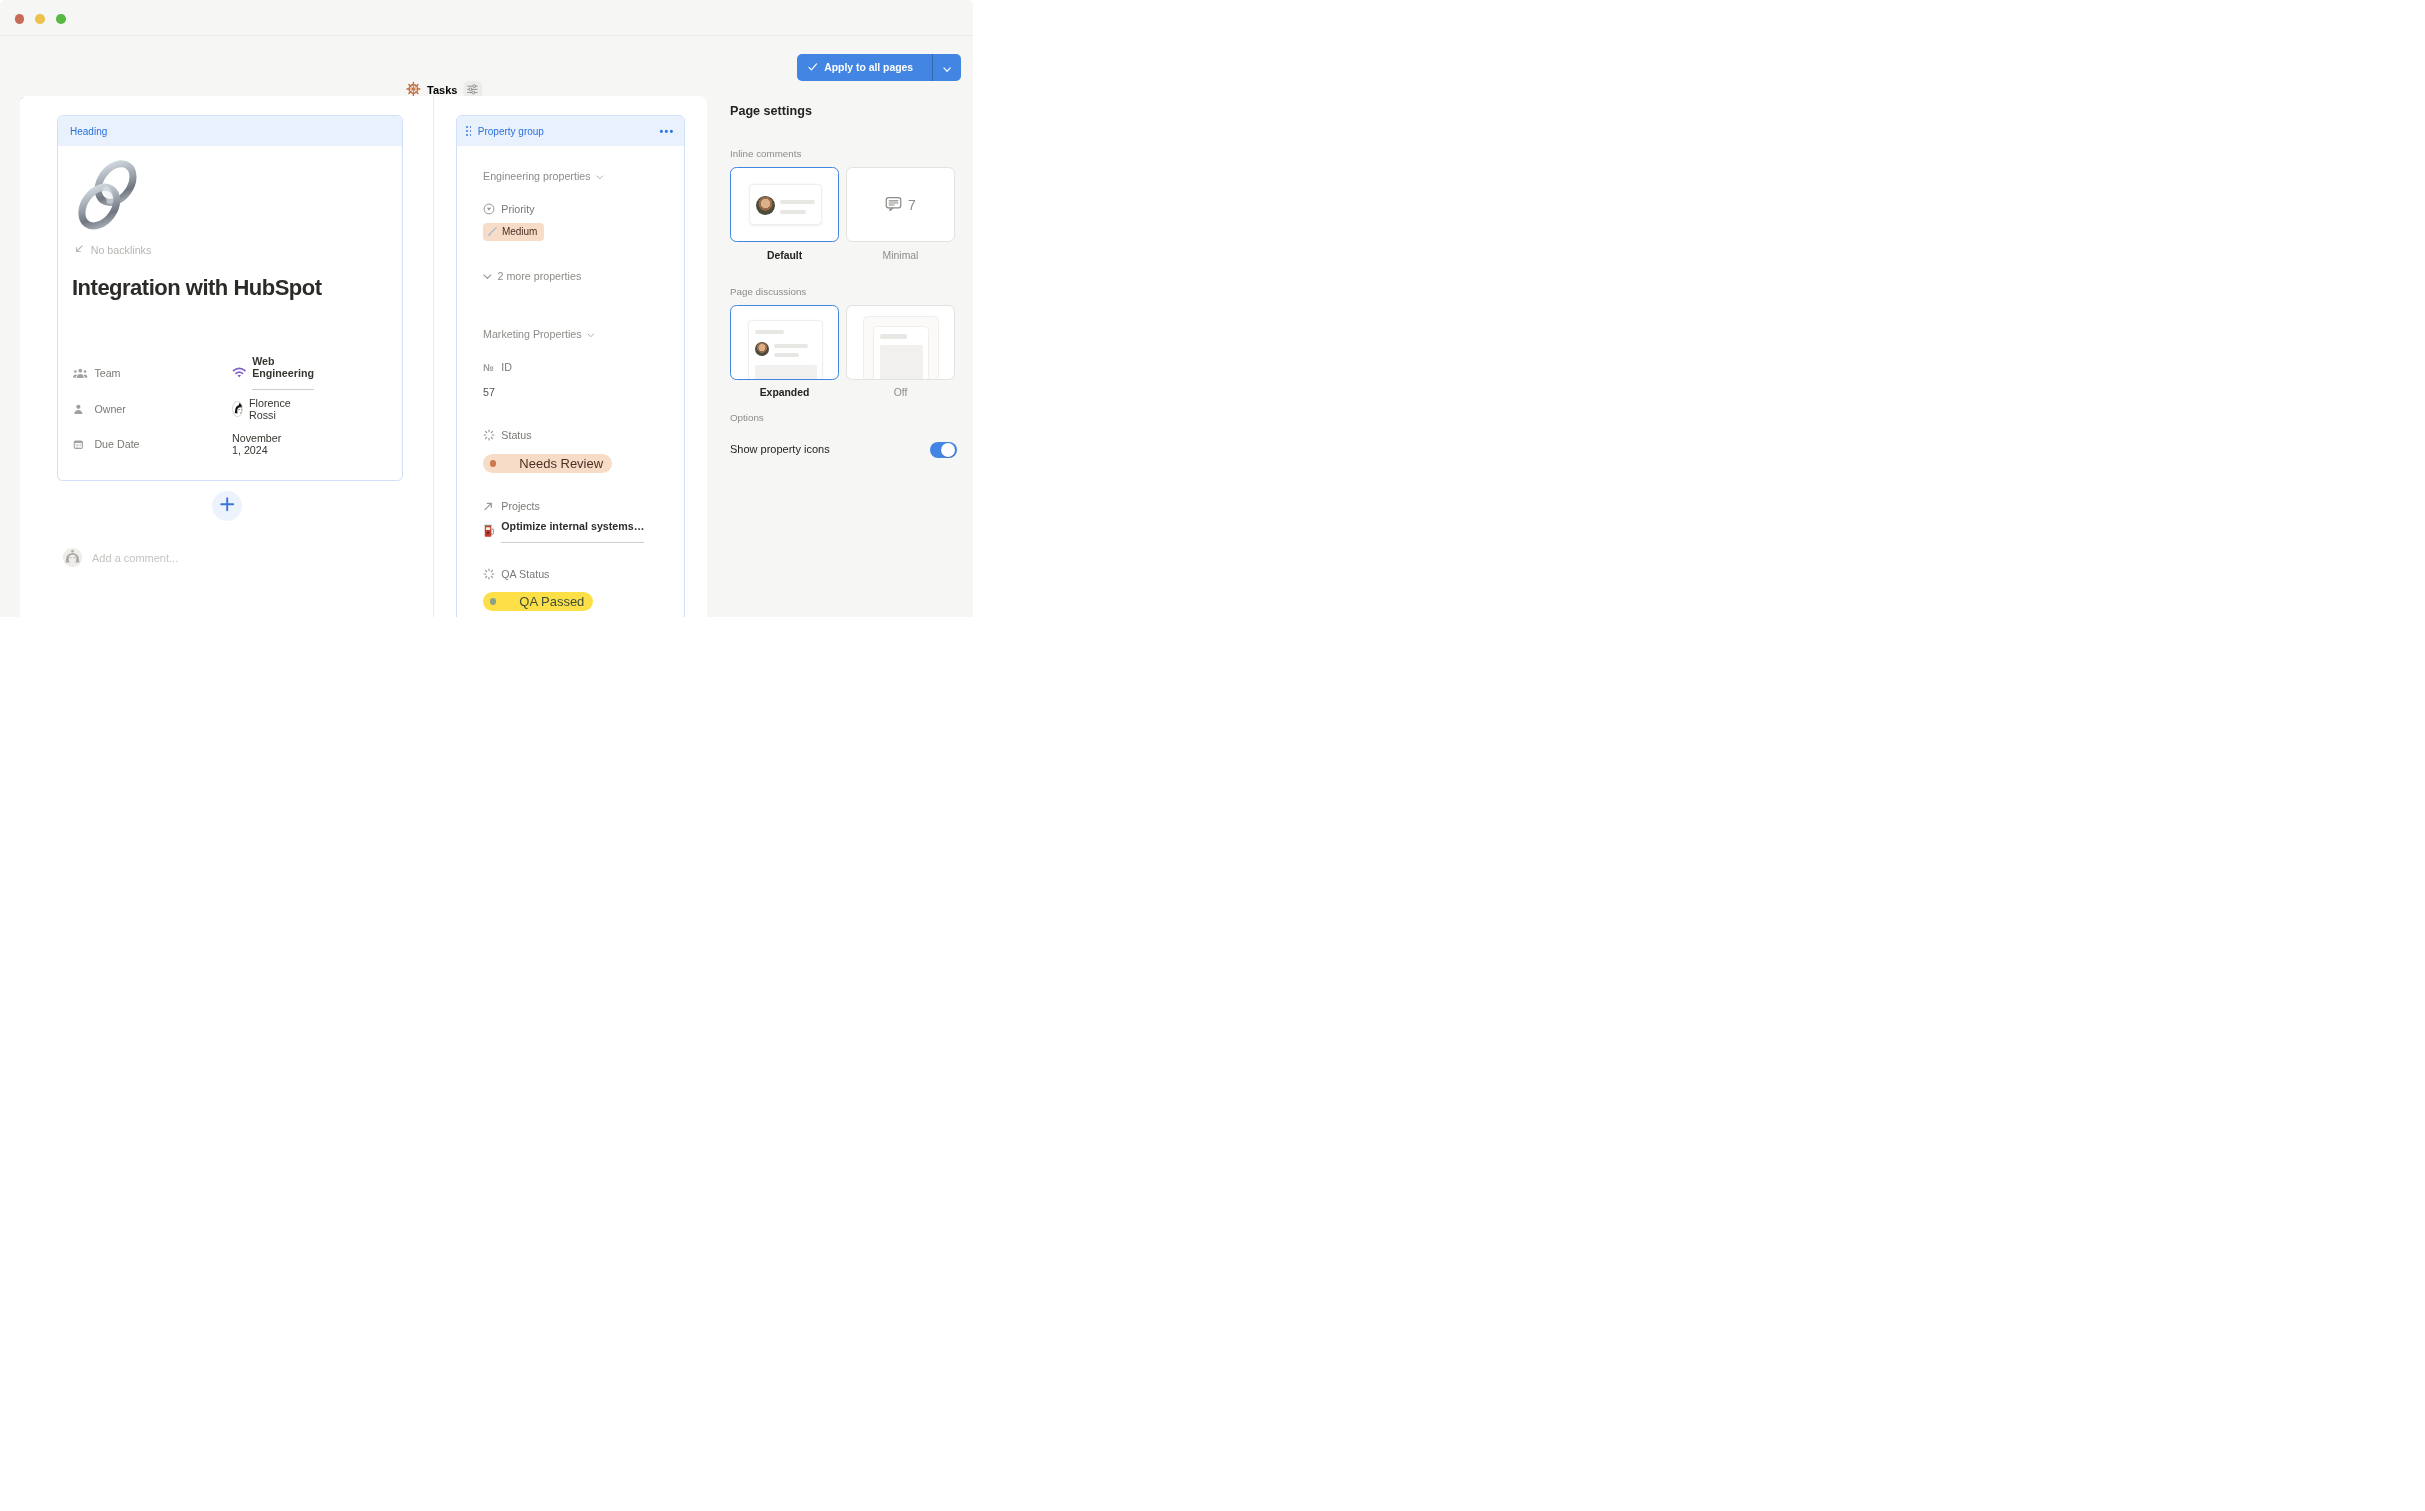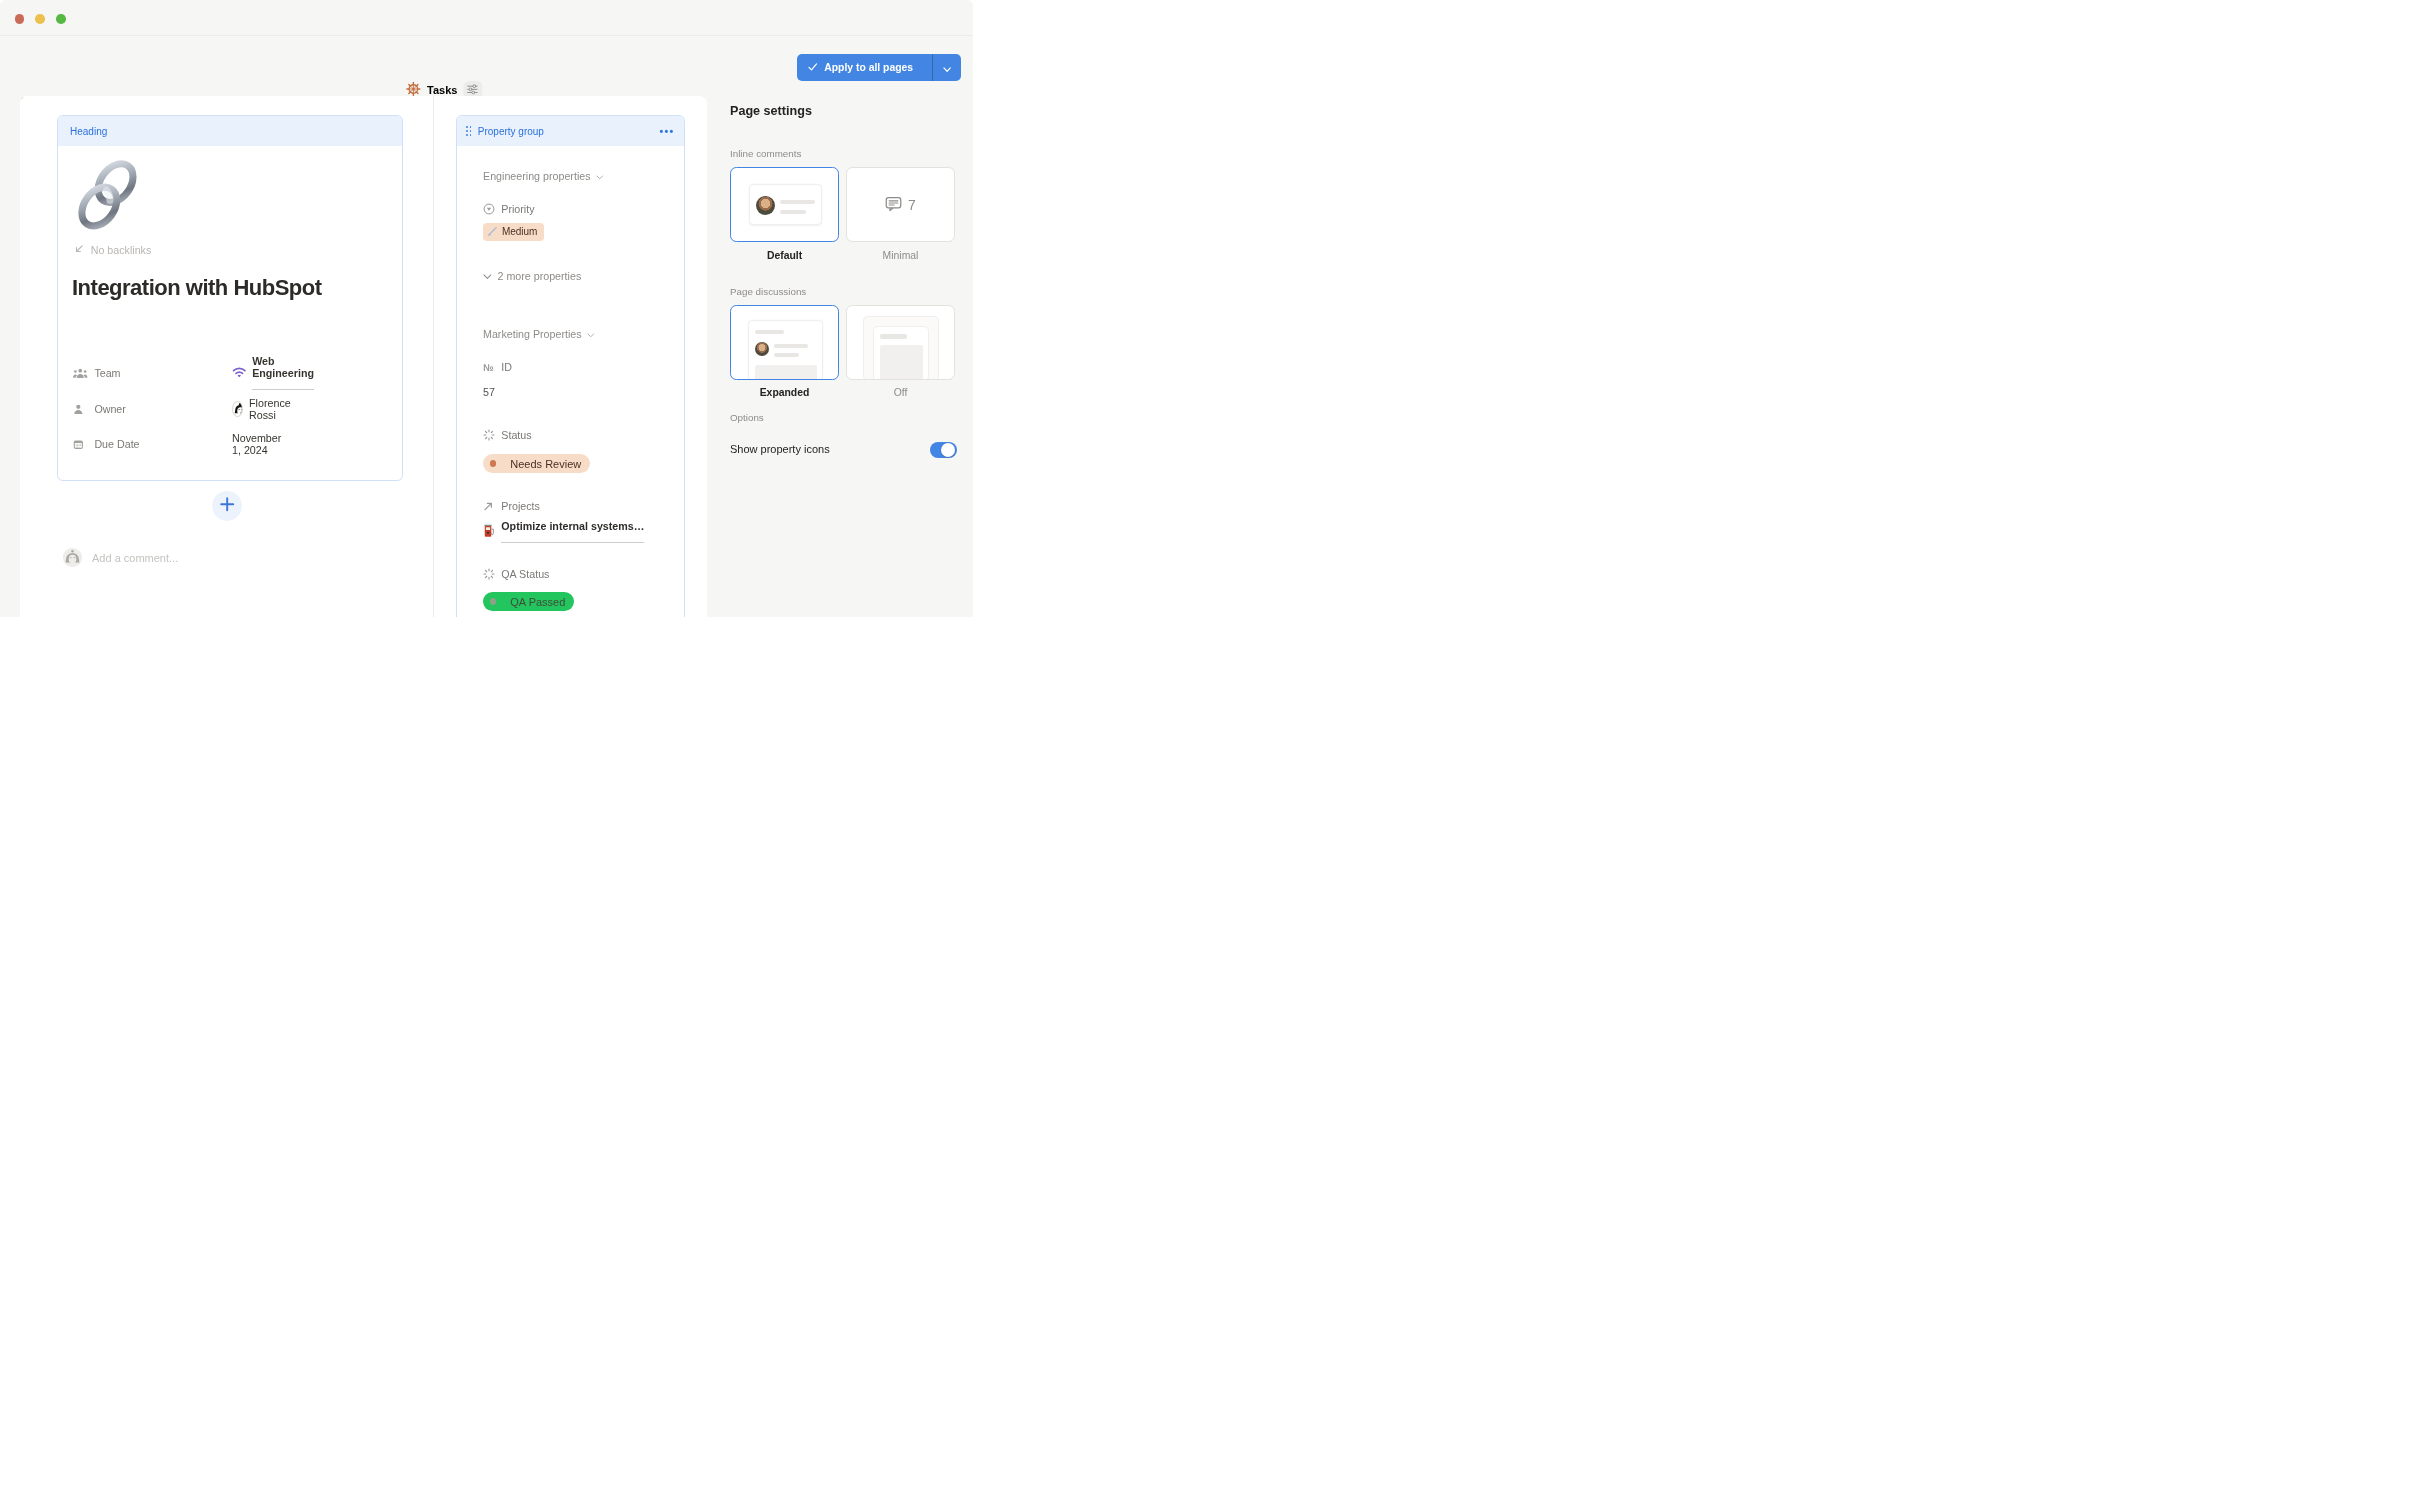--- a/index.html
+++ b/index.html
@@ -58,7 +58,7 @@
             color:#8e8c88;font-size:10.7px;}
   .tag{position:absolute;left:26px;display:flex;align-items:center;font-size:10px;}
   .tag-square{background:#f7ddc8;color:#4a3023;border-radius:3.8px;height:17.7px;padding:0 7px 0 4.4px;gap:3.8px;}
-  .pill{border-radius:9.5px;height:19px;padding:0 8.8px 0 7px;gap:14px;font-size:11px;}
+  .pill{border-radius:9.5px;height:19px;padding:0 8.8px 0 7px;gap:23px;font-size:13px;}
   .pill-orange{background:#f7ddc8;color:#4a3023;}
   .pill-green{background:#22c55e;color:#3f4d39;align-items:center;}
   .dot{width:6.3px;height:6.3px;border-radius:50%;}

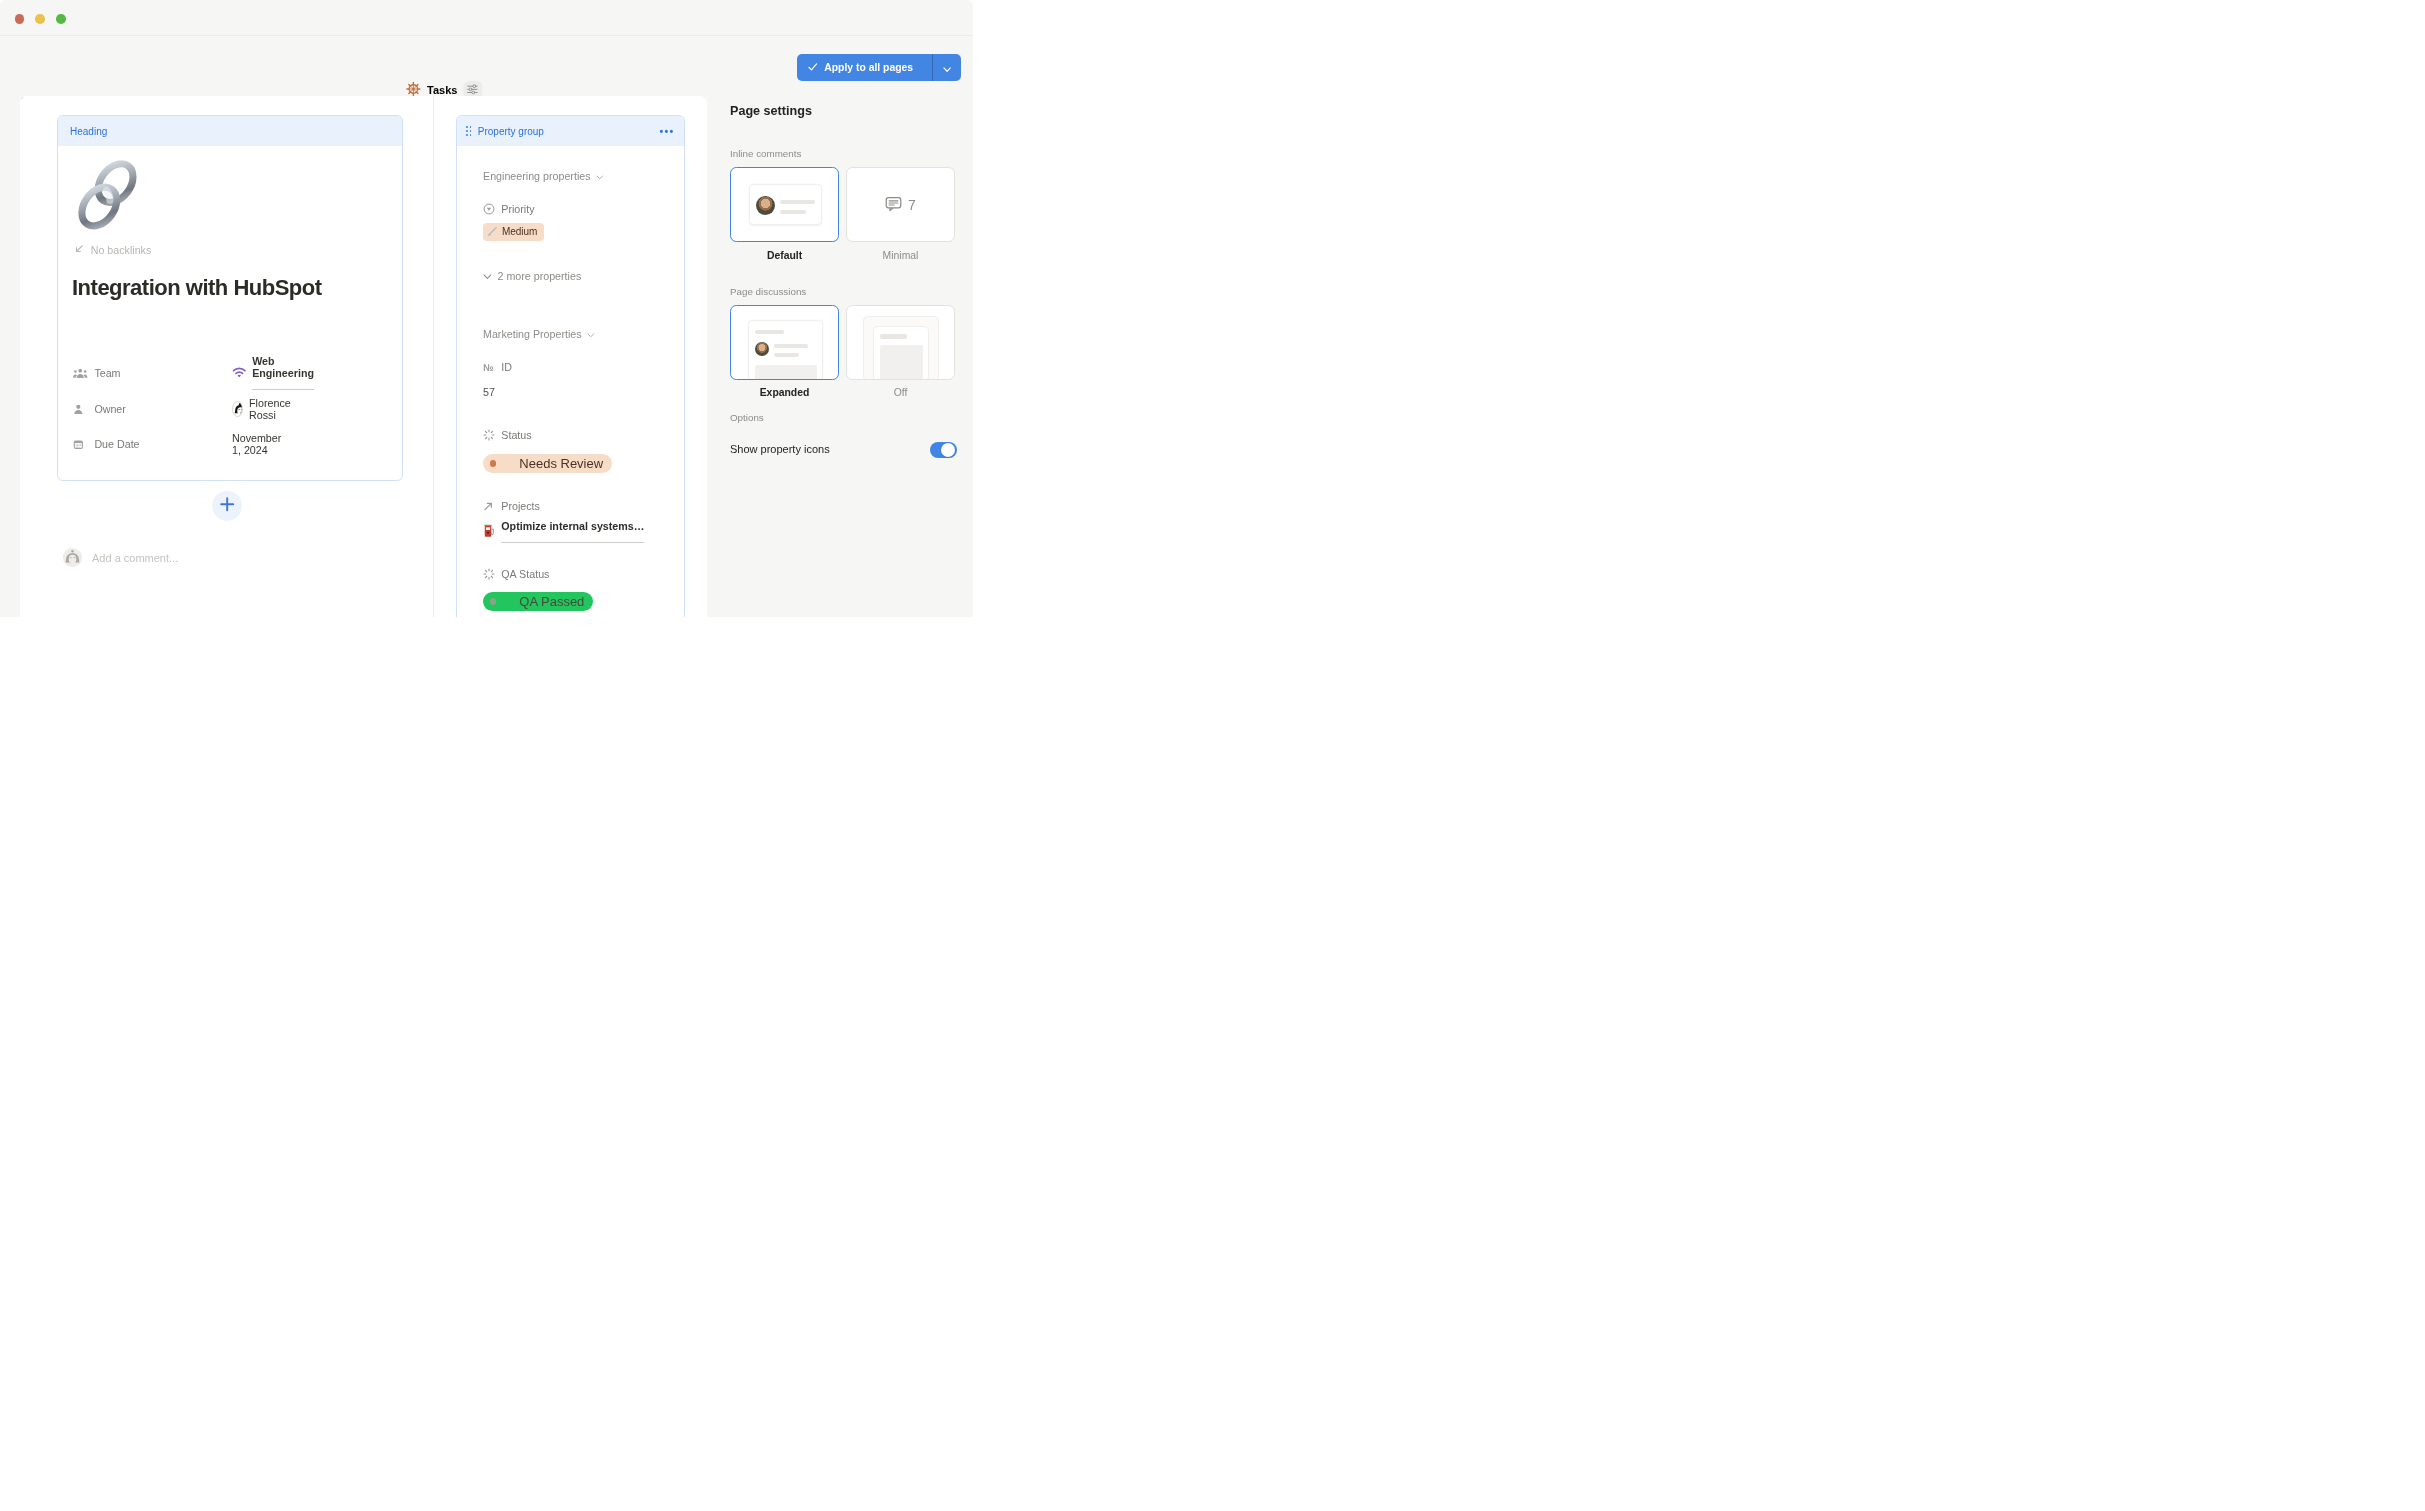--- a/index.html
+++ b/index.html
@@ -60,7 +60,7 @@
   .tag-square{background:#f7ddc8;color:#4a3023;border-radius:3.8px;height:17.7px;padding:0 7px 0 4.4px;gap:3.8px;}
   .pill{border-radius:9.5px;height:19px;padding:0 8.8px 0 7px;gap:23px;font-size:13px;}
   .pill-orange{background:#f7ddc8;color:#4a3023;}
-  .pill-green{background:#22c55e;color:#3f4d39;align-items:center;}
+  .pill-green{background:#fde047;color:#3f4d39;align-items:center;}
   .dot{width:6.3px;height:6.3px;border-radius:50%;}
   .handle{display:grid;grid-template-columns:1.9px 1.9px;grid-gap:1.9px;margin:0 6.3px 0 8.8px;}
   .handle i{width:1.9px;height:1.9px;border-radius:50%;background:#3f7de0;}

